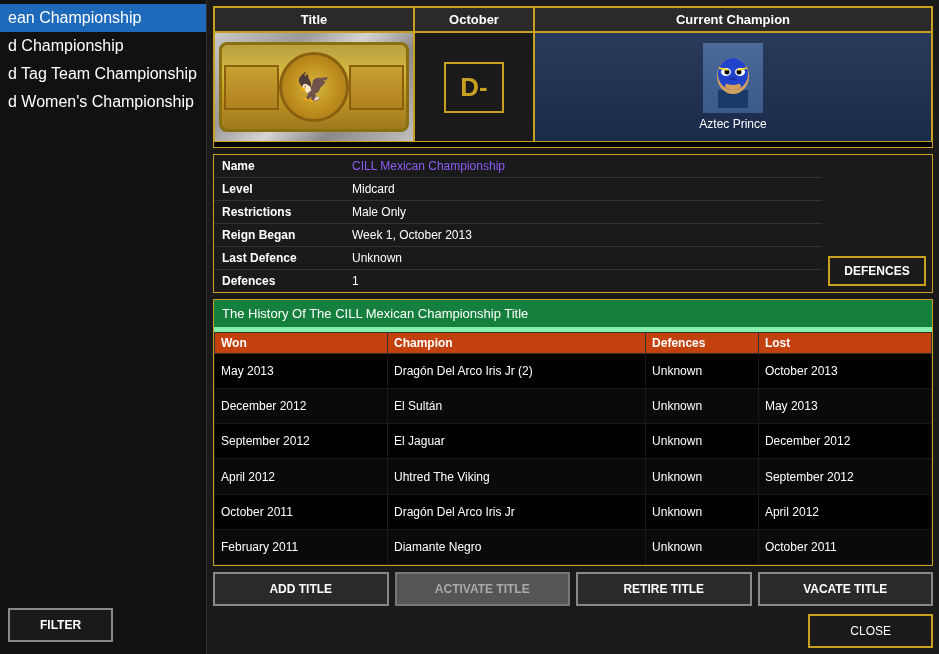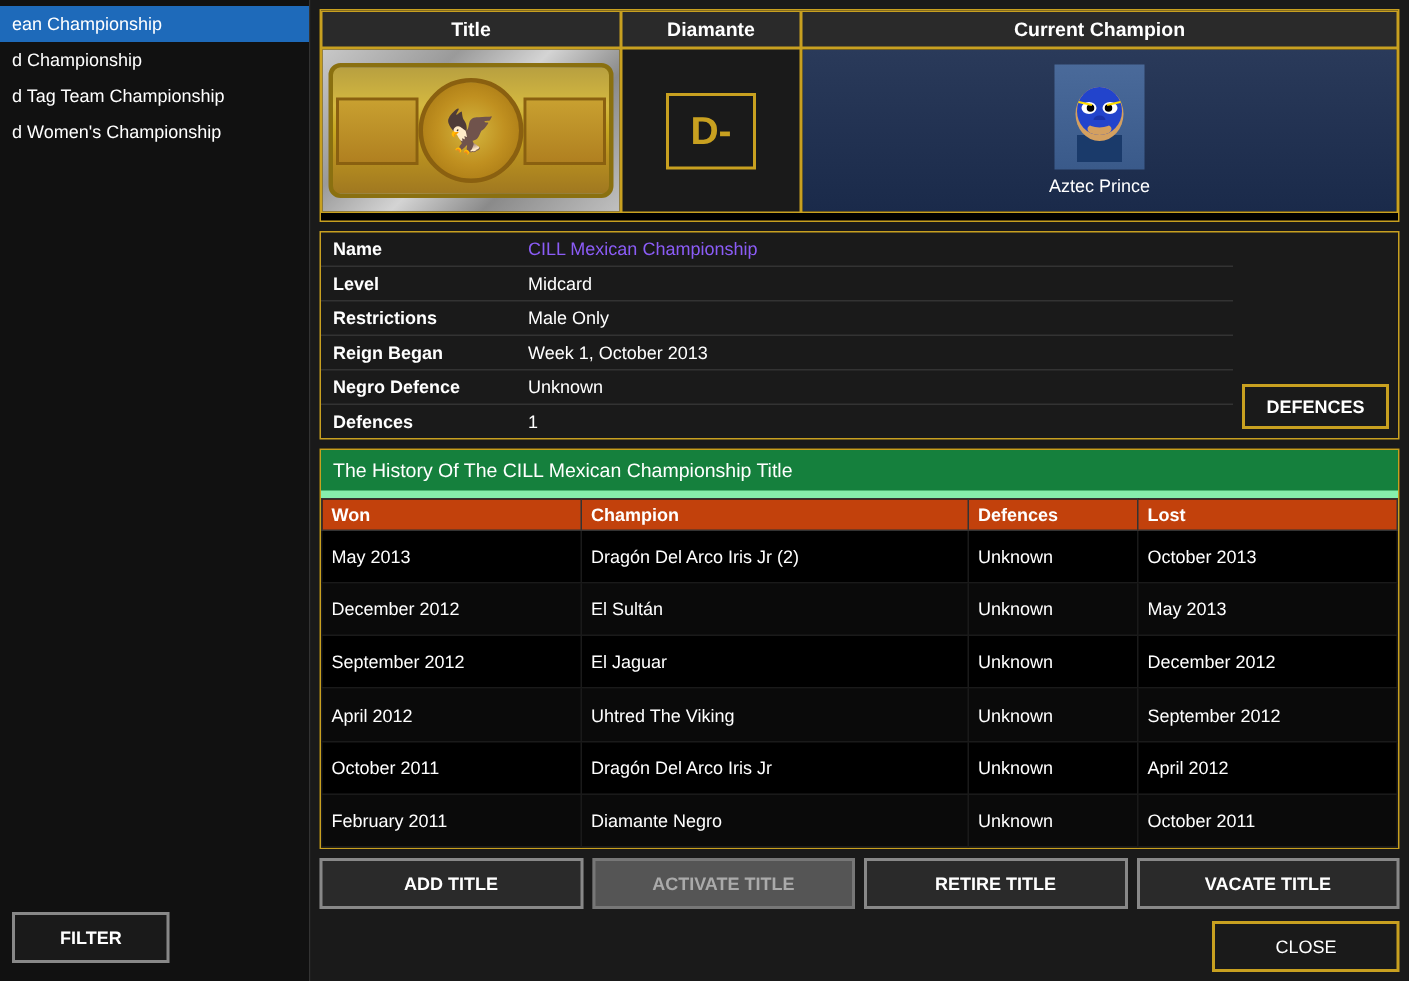--- a/index.html
+++ b/index.html
@@ -30,7 +30,7 @@
       padding: 5px 8px;
       cursor: pointer;
       color: #ffffff;
-      font-size: 12px;
+      font-size: 16px;
     }
     .sidebar-item.active {
       background: #1e6aba;

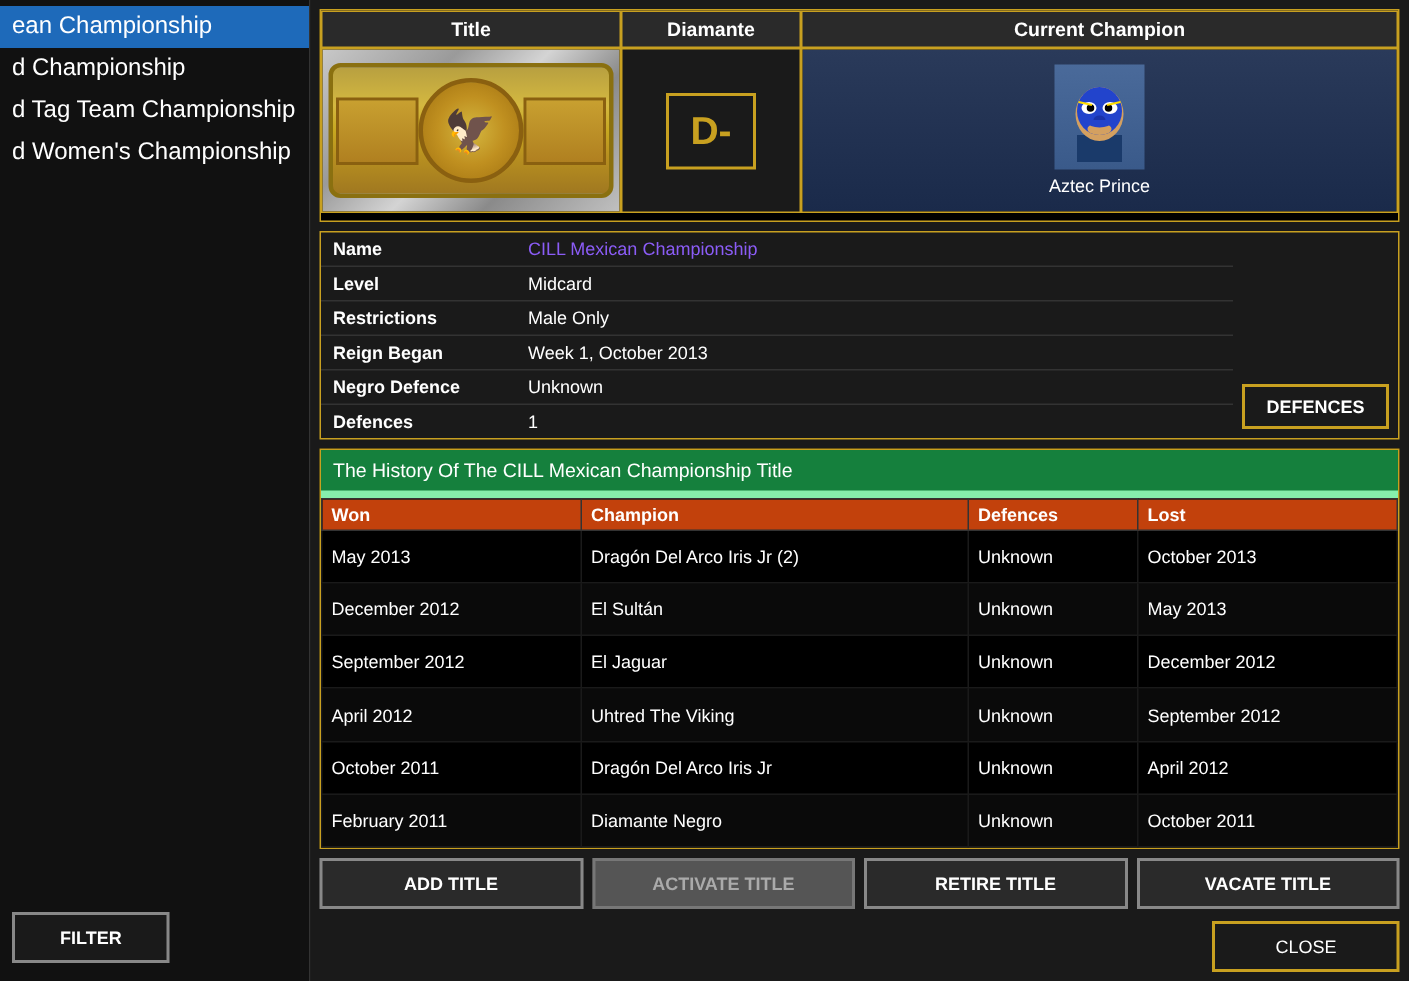--- a/index.html
+++ b/index.html
@@ -312,7 +312,7 @@
           <span>Title</span>
         </div>
         <div class="header-cell">
-          <span>Diamante</span>
+          <span>October</span>
         </div>
         <div class="header-cell">
           <span>Current Champion</span>

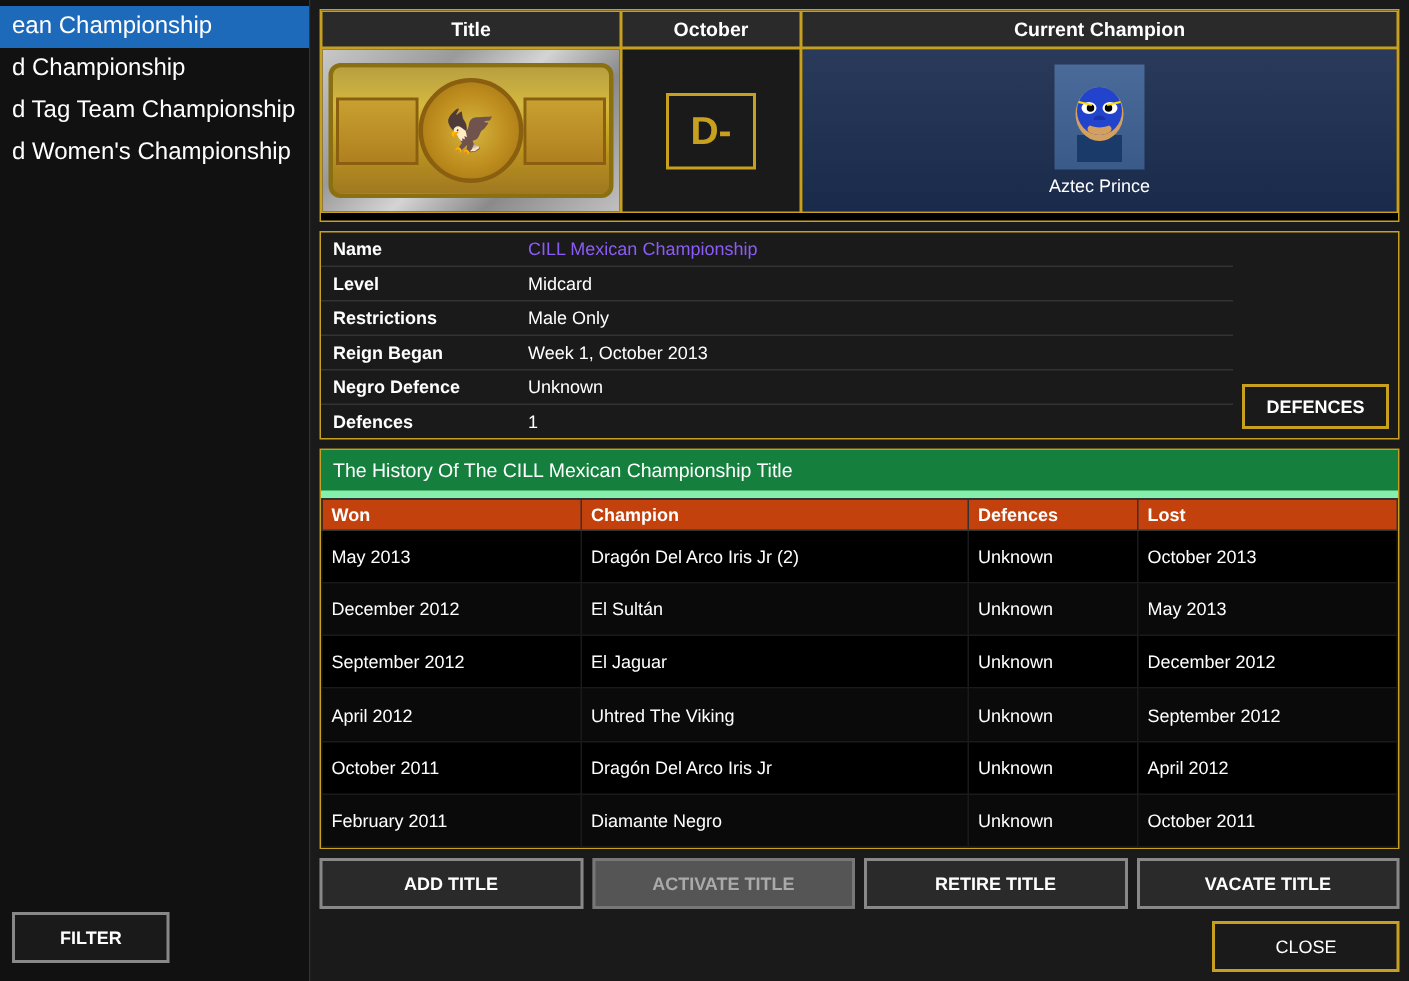--- a/index.html
+++ b/index.html
@@ -389,7 +389,7 @@
           <span class="info-value">Week 1, October 2013</span>
         </div>
         <div class="info-row">
-          <span class="info-label">Negro Defence</span>
+          <span class="info-label">Last Defence</span>
           <span class="info-value">Unknown</span>
         </div>
         <div class="info-row">

